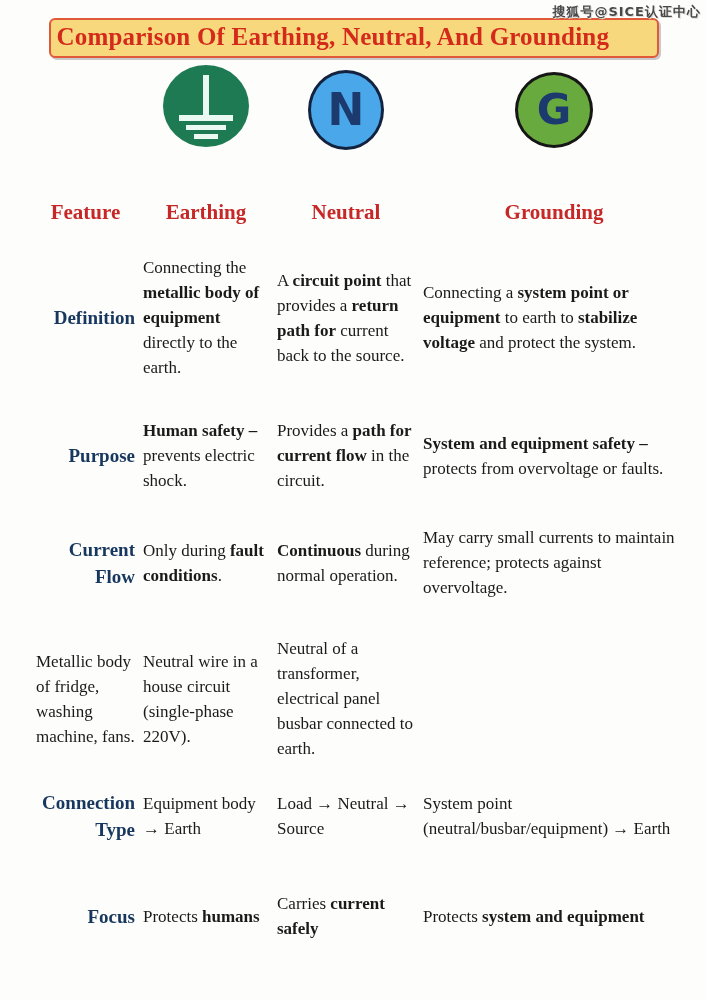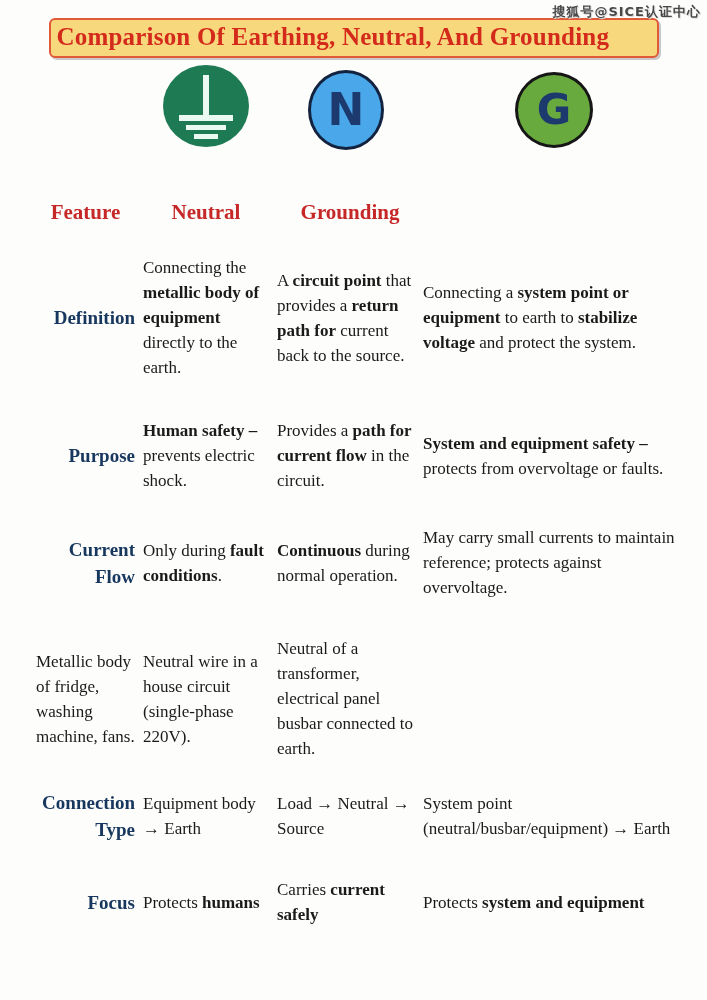--- a/index.html
+++ b/index.html
@@ -133,6 +133,7 @@
 
 <div class="row header-row">
   <div class="cell header-cell">Feature</div>
+  <div class="cell header-cell">Earthing</div>
   <div class="cell header-cell">Neutral</div>
   <div class="cell header-cell">Grounding</div>
 </div>

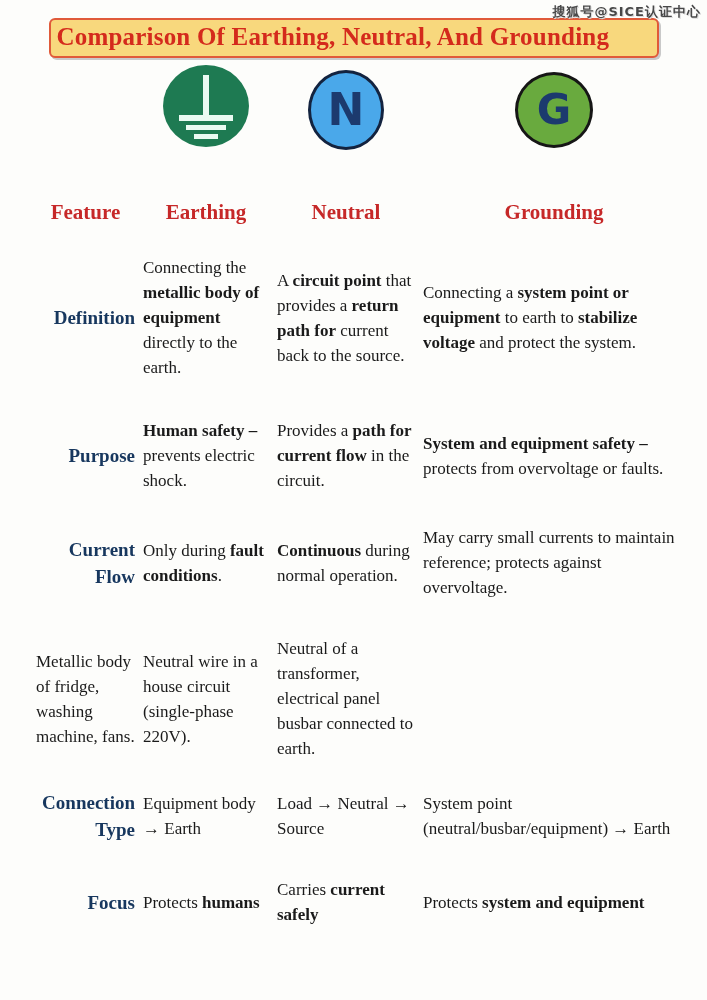--- a/index.html
+++ b/index.html
@@ -95,7 +95,7 @@
   .row-currentflow  { margin-top: 32px; }
   .row-examples     { margin-top: 36px; }
   .row-connection   { margin-top: 28px; }
-  .row-focus        { margin-top: 34px; }
+  .row-focus        { margin-top: 48px; }
 </style>
 </head>
 <body>

